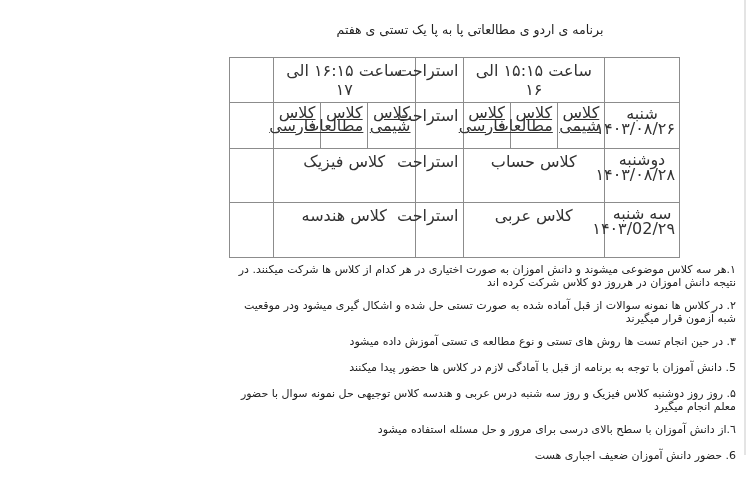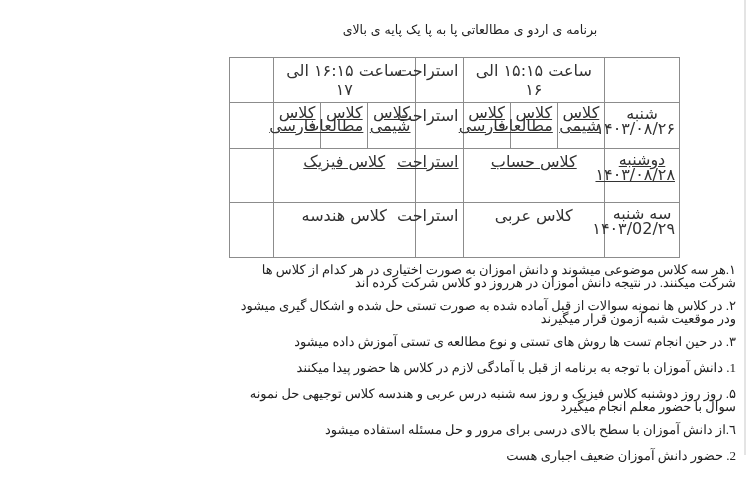--- a/index.html
+++ b/index.html
@@ -81,7 +81,7 @@
 
 <div class="page-edge"></div>
 
-<div class="title">برنامه ی اردو ی مطالعاتی پا به پا یک پایه ی بالای</div>
+<div class="title">برنامه ی اردو ی مطالعاتی پا به پا یک تستی ی هفتم</div>
 
 <table class="schedule">
   <tbody>

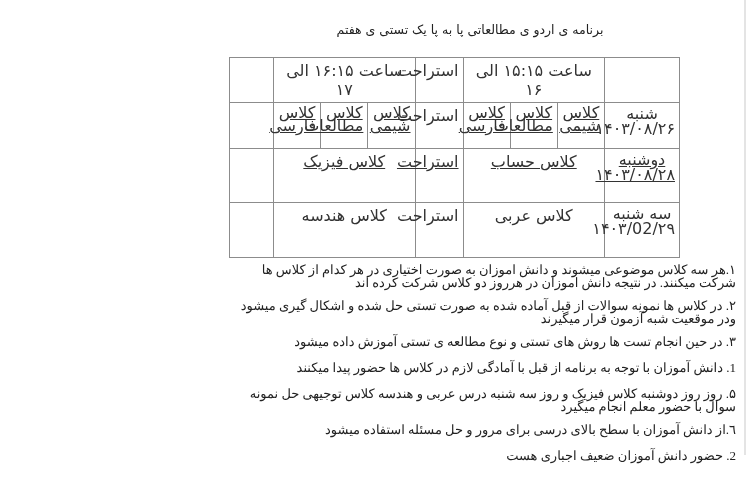--- a/index.html
+++ b/index.html
@@ -55,7 +55,7 @@
     .c-trail { width: 35px; }
     .row-head td { height: 24px; }
     .row-1 td { height: 39px; }
-    .row-2 td { height: 47px; text-decoration: underline; }
+    .row-2 td { height: 47px; }
     .row-3 td { height: 48px; }
     .slot-head { text-align: center; font-size: 12px; padding-top: 2px; }
     .merged { text-align: center; font-size: 11.5px; padding-top: 4px; }

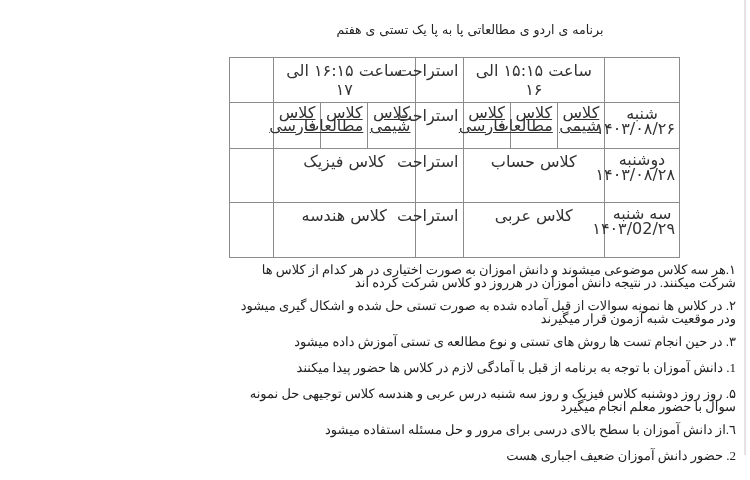--- a/index.html
+++ b/index.html
@@ -66,10 +66,9 @@
       width: 508px;
       direction: rtl;
       text-align: right;
-      font-size: 13px;
+      font-size: 11px;
       line-height: 13px;
       color: #222;
-      font-family: Liberation Serif, serif;
     }
     .note {
       margin: 0 0 10px 0;

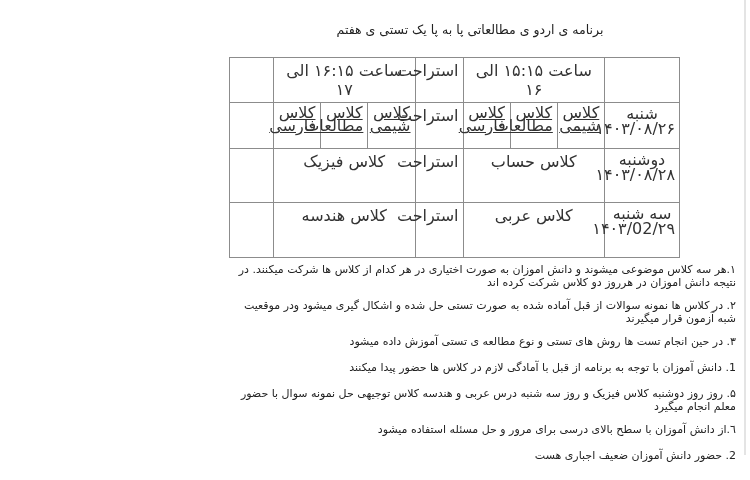--- a/index.html
+++ b/index.html
@@ -135,7 +135,7 @@
   <p class="note">۱.هر سه کلاس موضوعی میشوند و دانش اموزان به صورت اختیاری در هر کدام از کلاس ها شرکت میکنند. در نتیجه دانش اموزان در هرروز دو کلاس شرکت کرده اند</p>
   <p class="note">۲. در کلاس ها نمونه سوالات از قبل آماده شده به صورت تستی حل شده و اشکال گیری میشود ودر موقعیت شبه آزمون قرار میگیرند</p>
   <p class="note single">۳. در حین انجام تست ها  روش های تستی و نوع مطالعه ی تستی آموزش داده میشود</p>
-  <p class="note single">1. دانش آموزان با توجه به برنامه   از قبل با آمادگی لازم در کلاس ها حضور پیدا میکنند</p>
+  <p class="note single">5. دانش آموزان با توجه به برنامه   از قبل با آمادگی لازم در کلاس ها حضور پیدا میکنند</p>
   <p class="note">۵. روز  روز دوشنبه کلاس فیزیک و روز سه شنبه  درس عربی و هندسه کلاس توجیهی حل نمونه سوال با حضور معلم انجام میگیرد</p>
   <p class="note single">٦.از دانش آموزان با سطح بالای درسی برای مرور و حل مسئله استفاده میشود</p>
   <p class="note single">2. حضور دانش آموزان ضعیف اجباری هست</p>

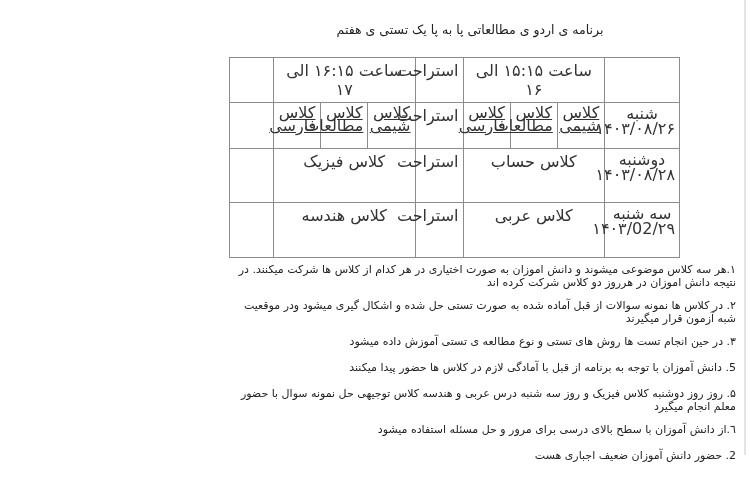--- a/index.html
+++ b/index.html
@@ -138,7 +138,7 @@
   <p class="note single">5. دانش آموزان با توجه به برنامه   از قبل با آمادگی لازم در کلاس ها حضور پیدا میکنند</p>
   <p class="note">۵. روز  روز دوشنبه کلاس فیزیک و روز سه شنبه  درس عربی و هندسه کلاس توجیهی حل نمونه سوال با حضور معلم انجام میگیرد</p>
   <p class="note single">٦.از دانش آموزان با سطح بالای درسی برای مرور و حل مسئله استفاده میشود</p>
-  <p class="note single">2. حضور دانش آموزان ضعیف اجباری هست</p>
+  <p class="note single">6. حضور دانش آموزان ضعیف اجباری هست</p>
 </div>
 
 </body></html>

